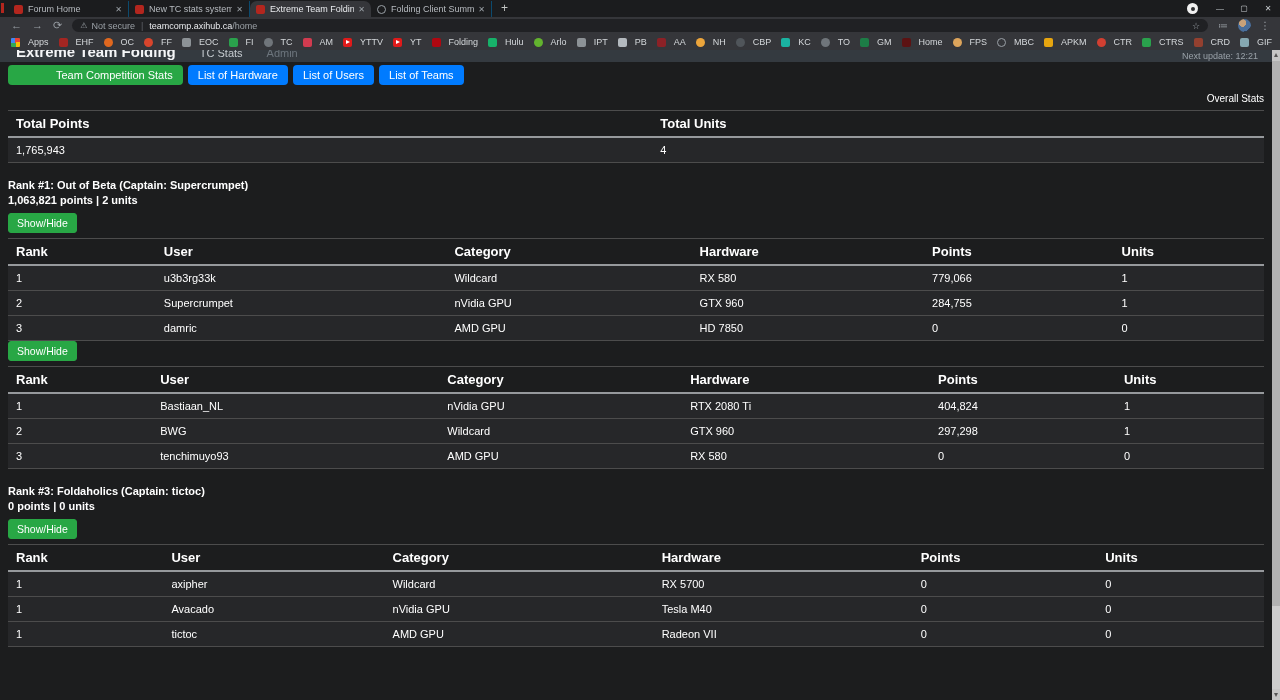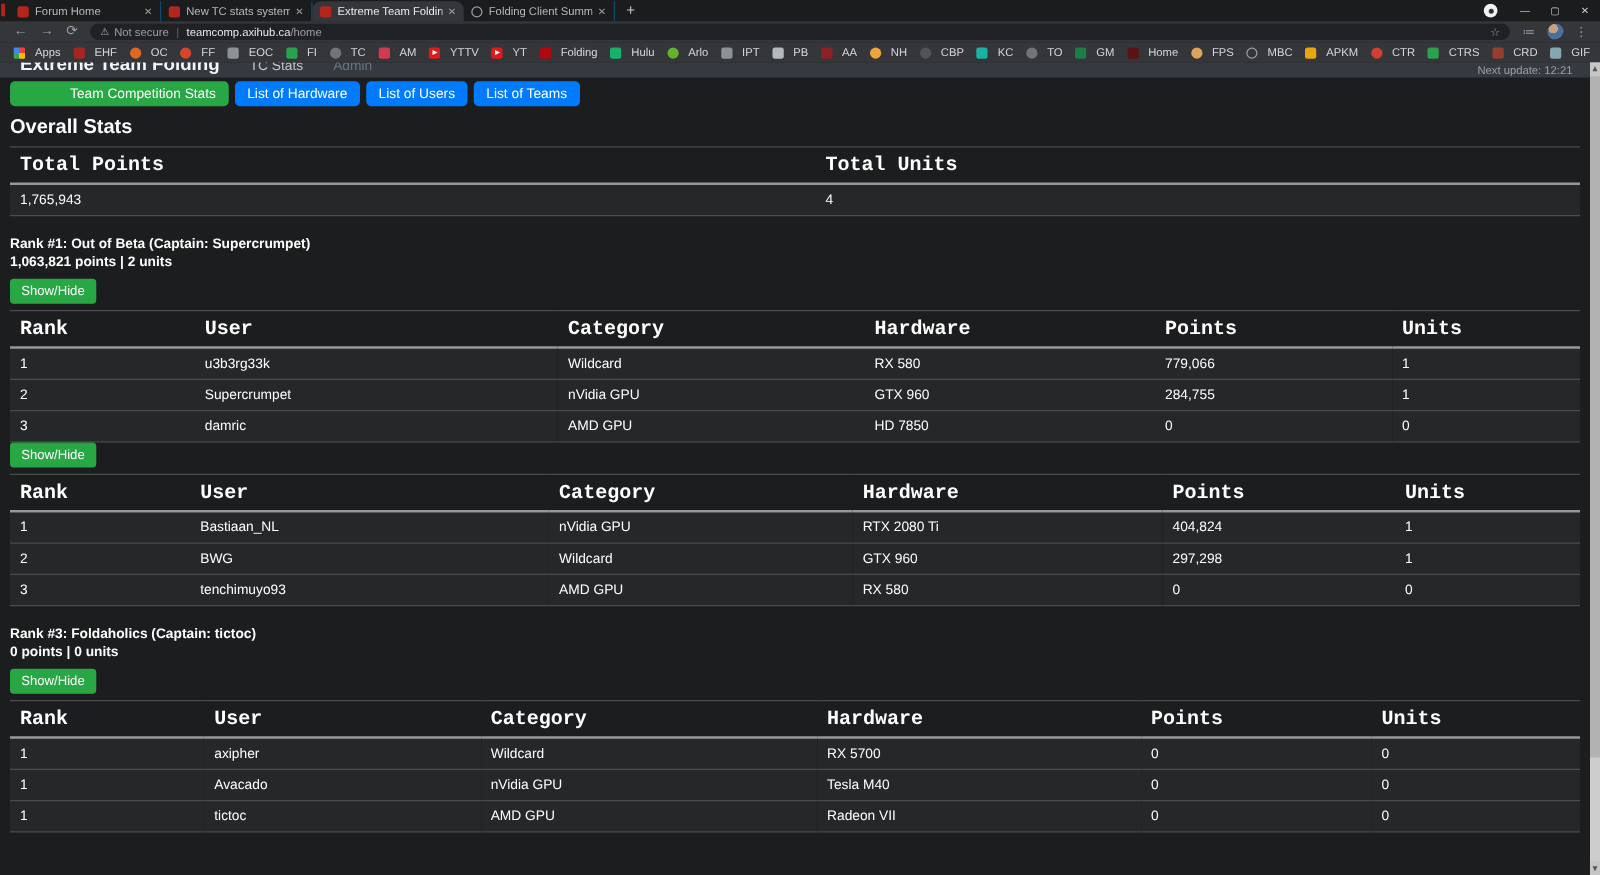--- a/index.html
+++ b/index.html
@@ -71,7 +71,7 @@
   .pill-btn.green{background:#28a745;padding-left:48px;}
   .pill-btn.blue{background:#007bff;}
 
-  #overall-title{font-size:16px;font-weight:bold;margin:8px 0 6px;}
+  #overall-title{font-size:10px;font-weight:normal;margin:8px 0 6px;text-align:right;}
 
   table.dt{width:100%;border-collapse:collapse;table-layout:fixed;}
   table.dt thead th{text-align:left;font-size:16px;font-weight:bold;color:#fff;

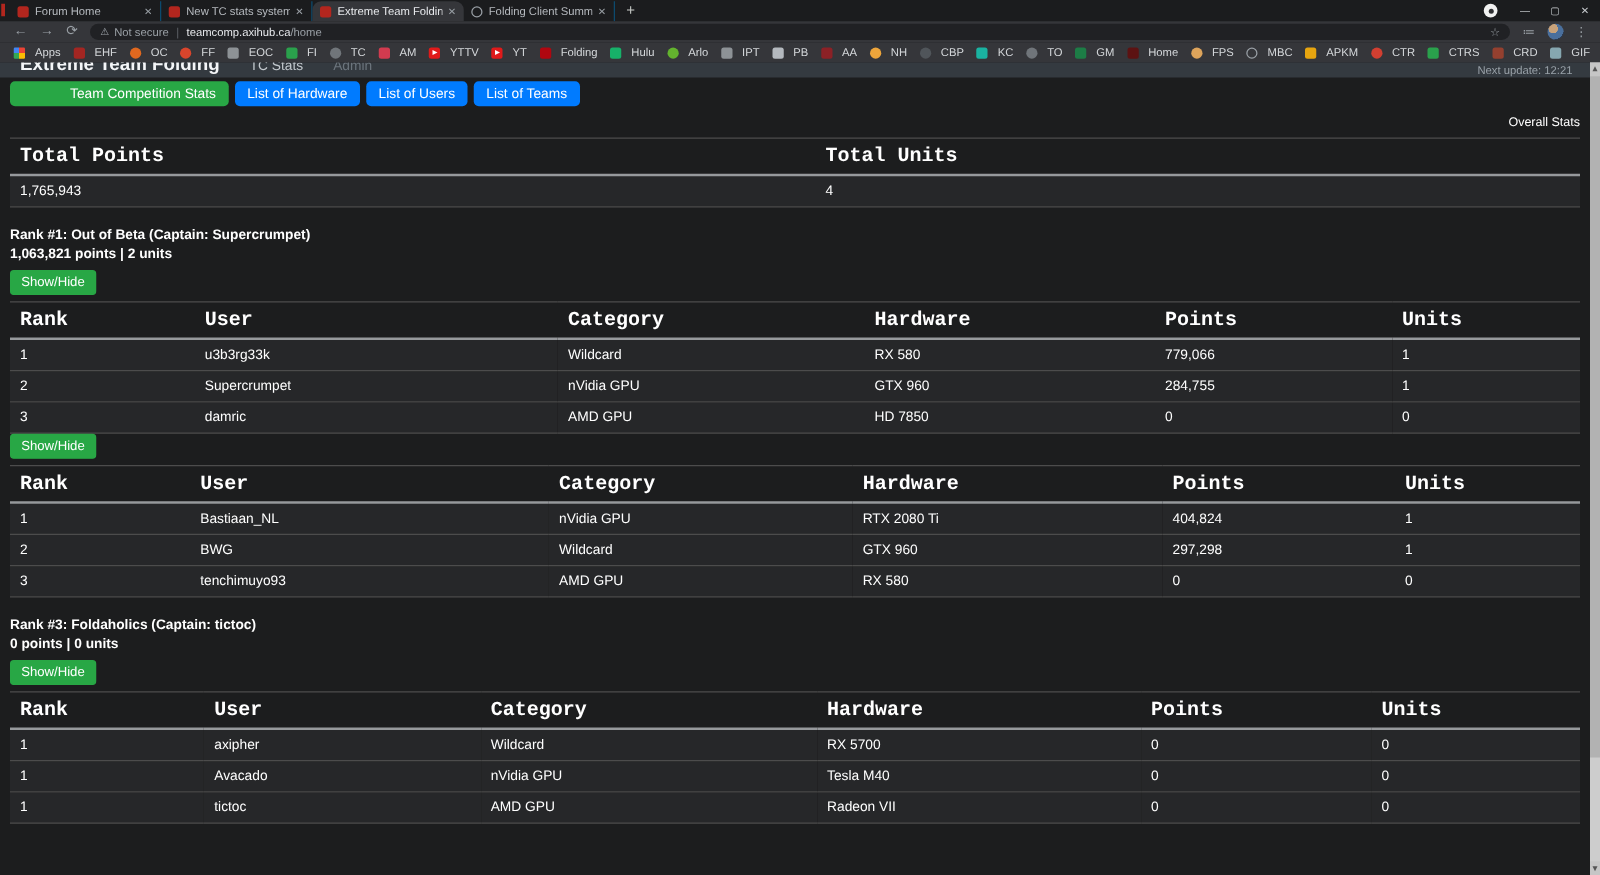--- a/index.html
+++ b/index.html
@@ -74,8 +74,8 @@
   #overall-title{font-size:10px;font-weight:normal;margin:8px 0 6px;text-align:right;}
 
   table.dt{width:100%;border-collapse:collapse;table-layout:fixed;}
-  table.dt thead th{text-align:left;font-size:16px;font-weight:bold;color:#fff;
-       padding:5px 8px;border-top:1px solid #4c4c4c;border-bottom:2px solid #96999c;cursor:pointer;font-family:Liberation Mono, monospace;}
+  table.dt thead th{text-align:left;font-size:13px;font-weight:bold;color:#fff;
+       padding:5px 8px;border-top:1px solid #4c4c4c;border-bottom:2px solid #96999c;cursor:pointer;}
   table.dt tbody td{font-size:11px;color:#fff;padding:6px 8px;background:#262729;
        border-bottom:1px solid #4c4c4c;white-space:nowrap;overflow:hidden;}
 

